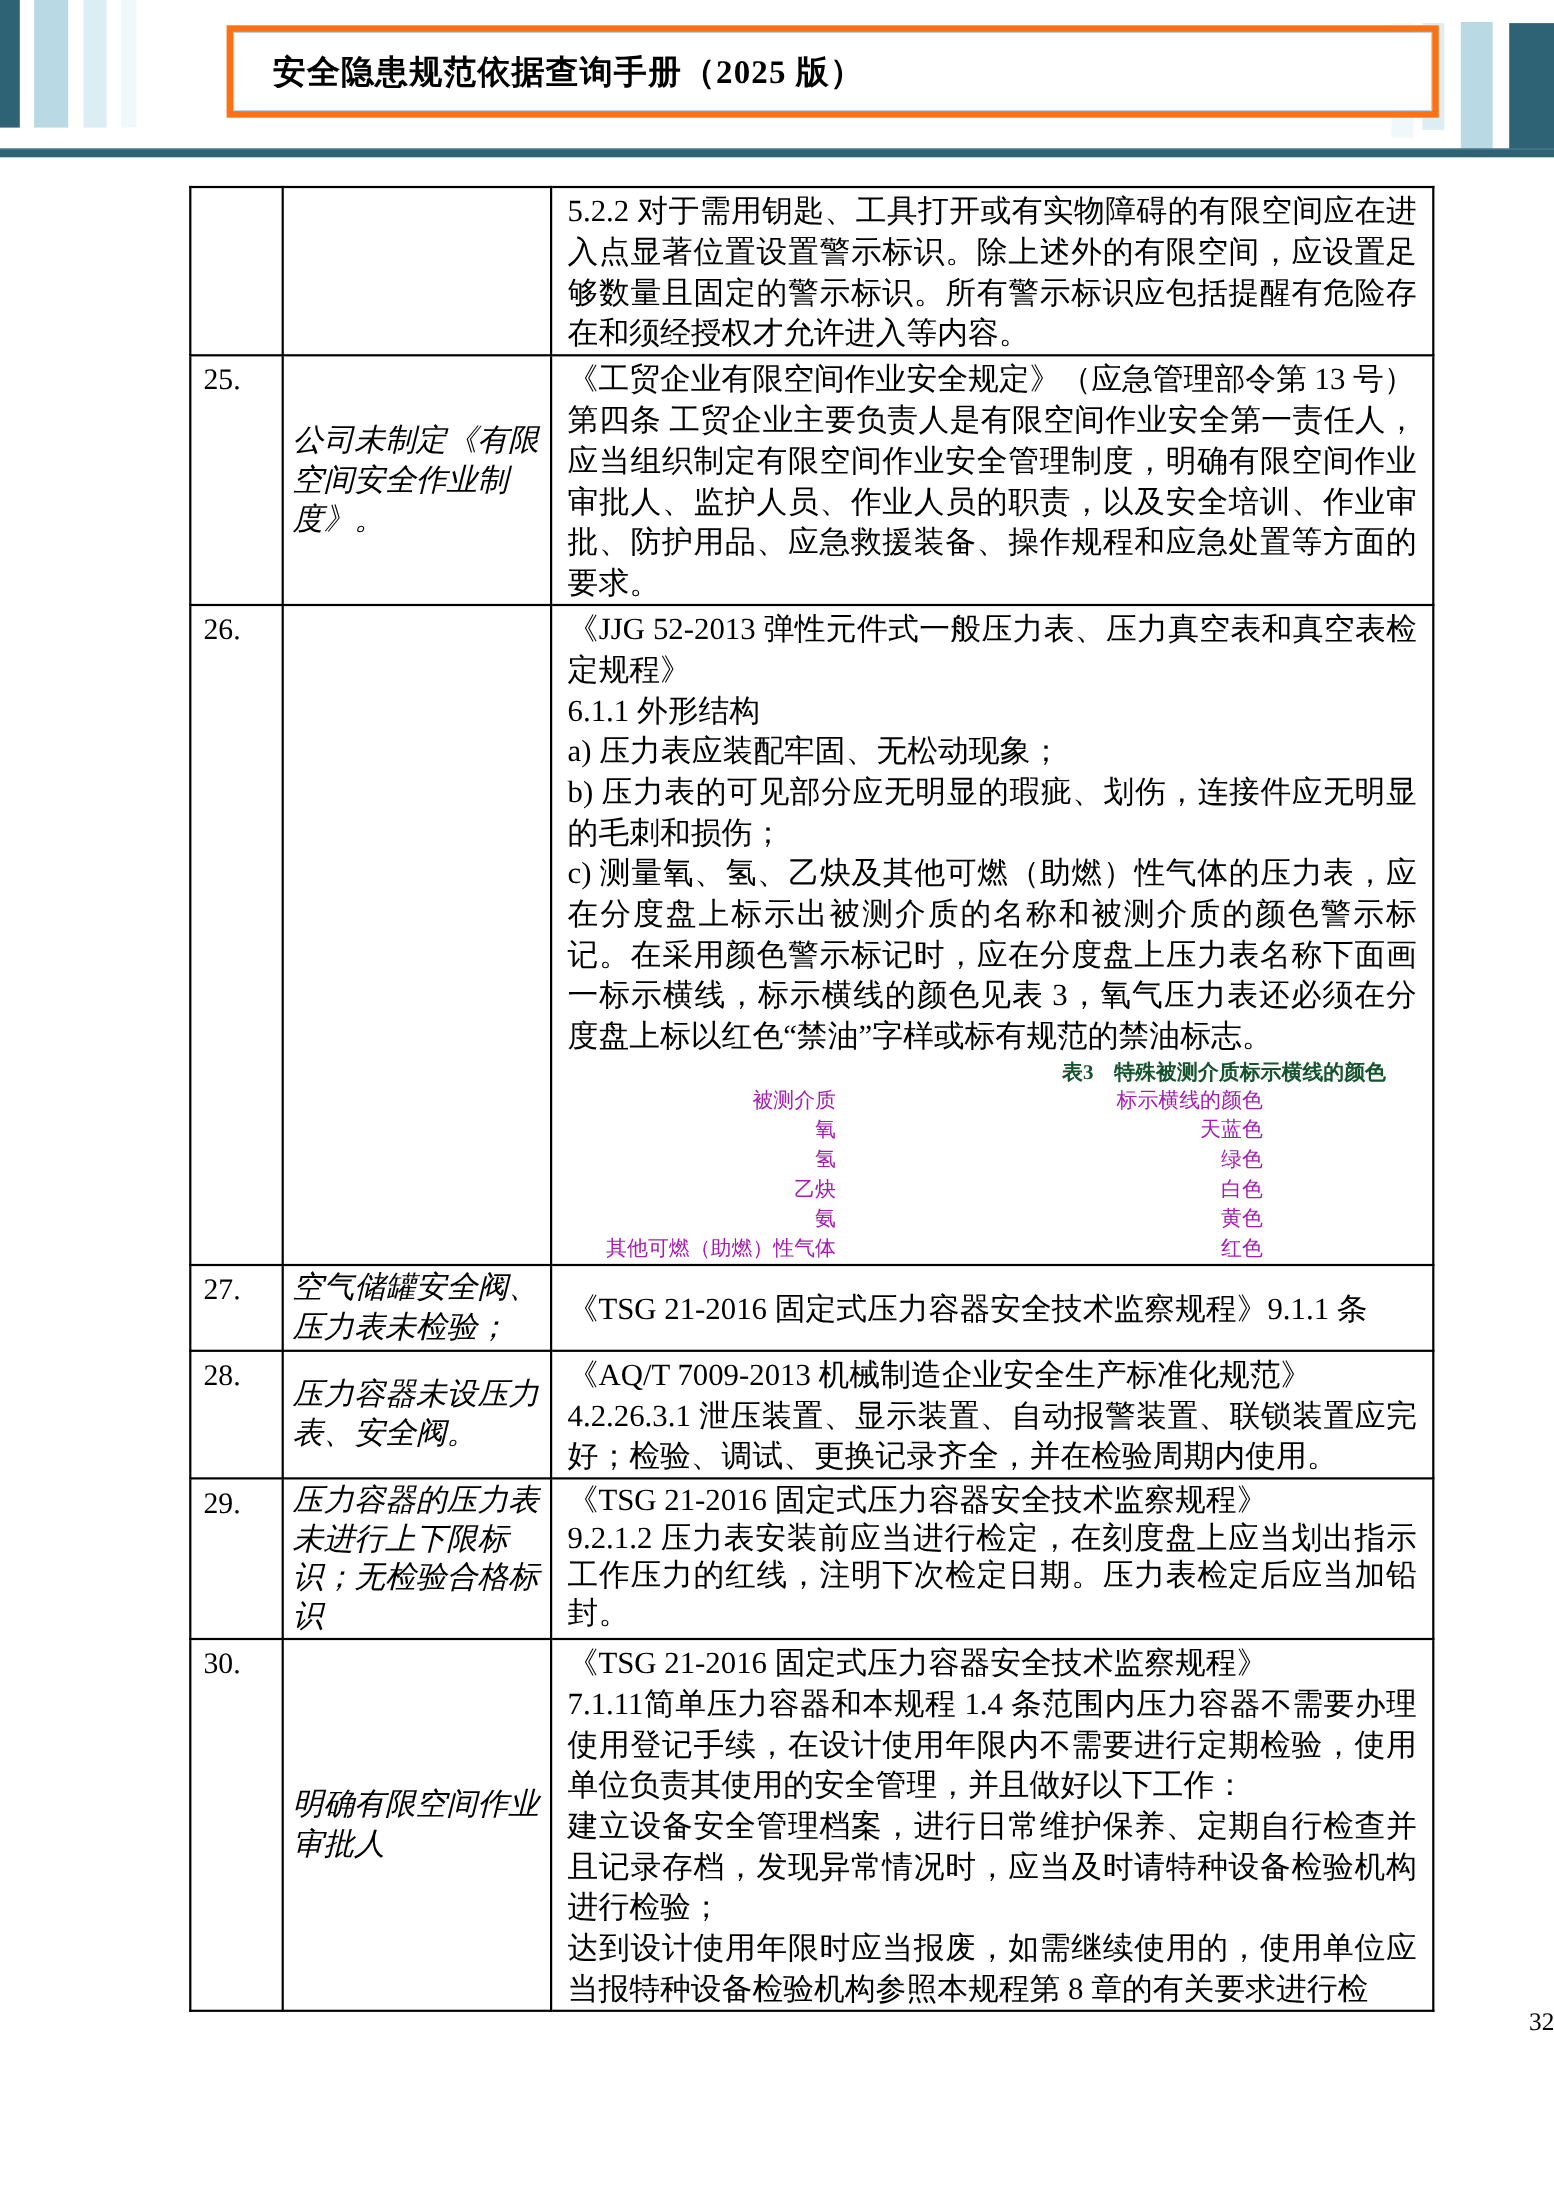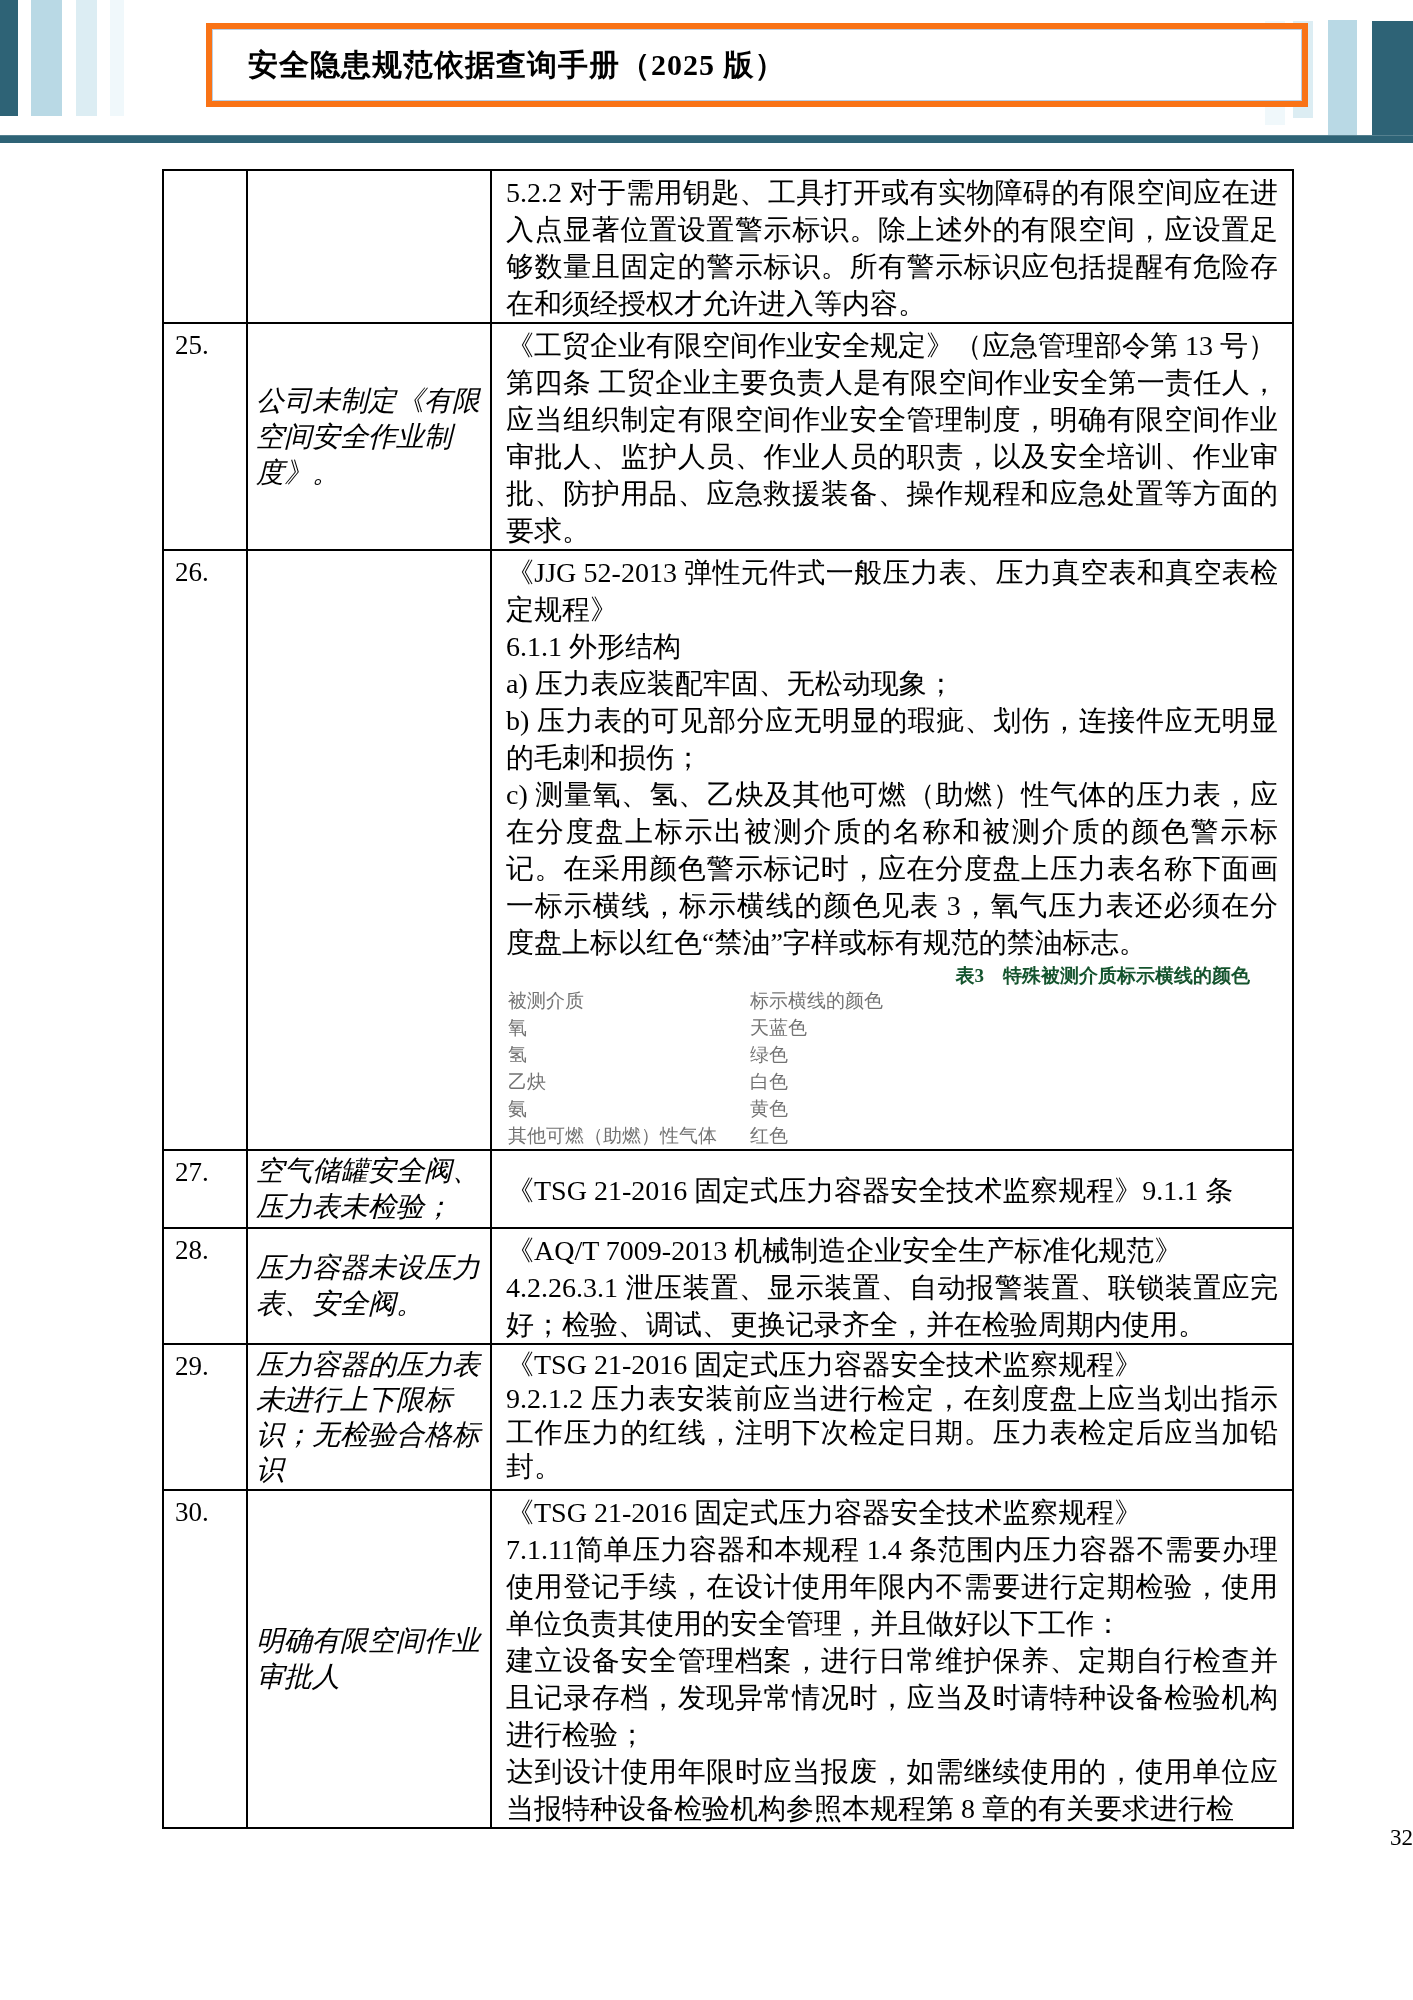--- a/index.html
+++ b/index.html
@@ -33,7 +33,7 @@
   }
   
   .doc-table{
-    position:absolute;left:162px;top:169px;width:1130px;
+    position:absolute;left:172px;top:169px;width:1130px;
     border-collapse:collapse;table-layout:fixed;
   }
   .doc-table td{

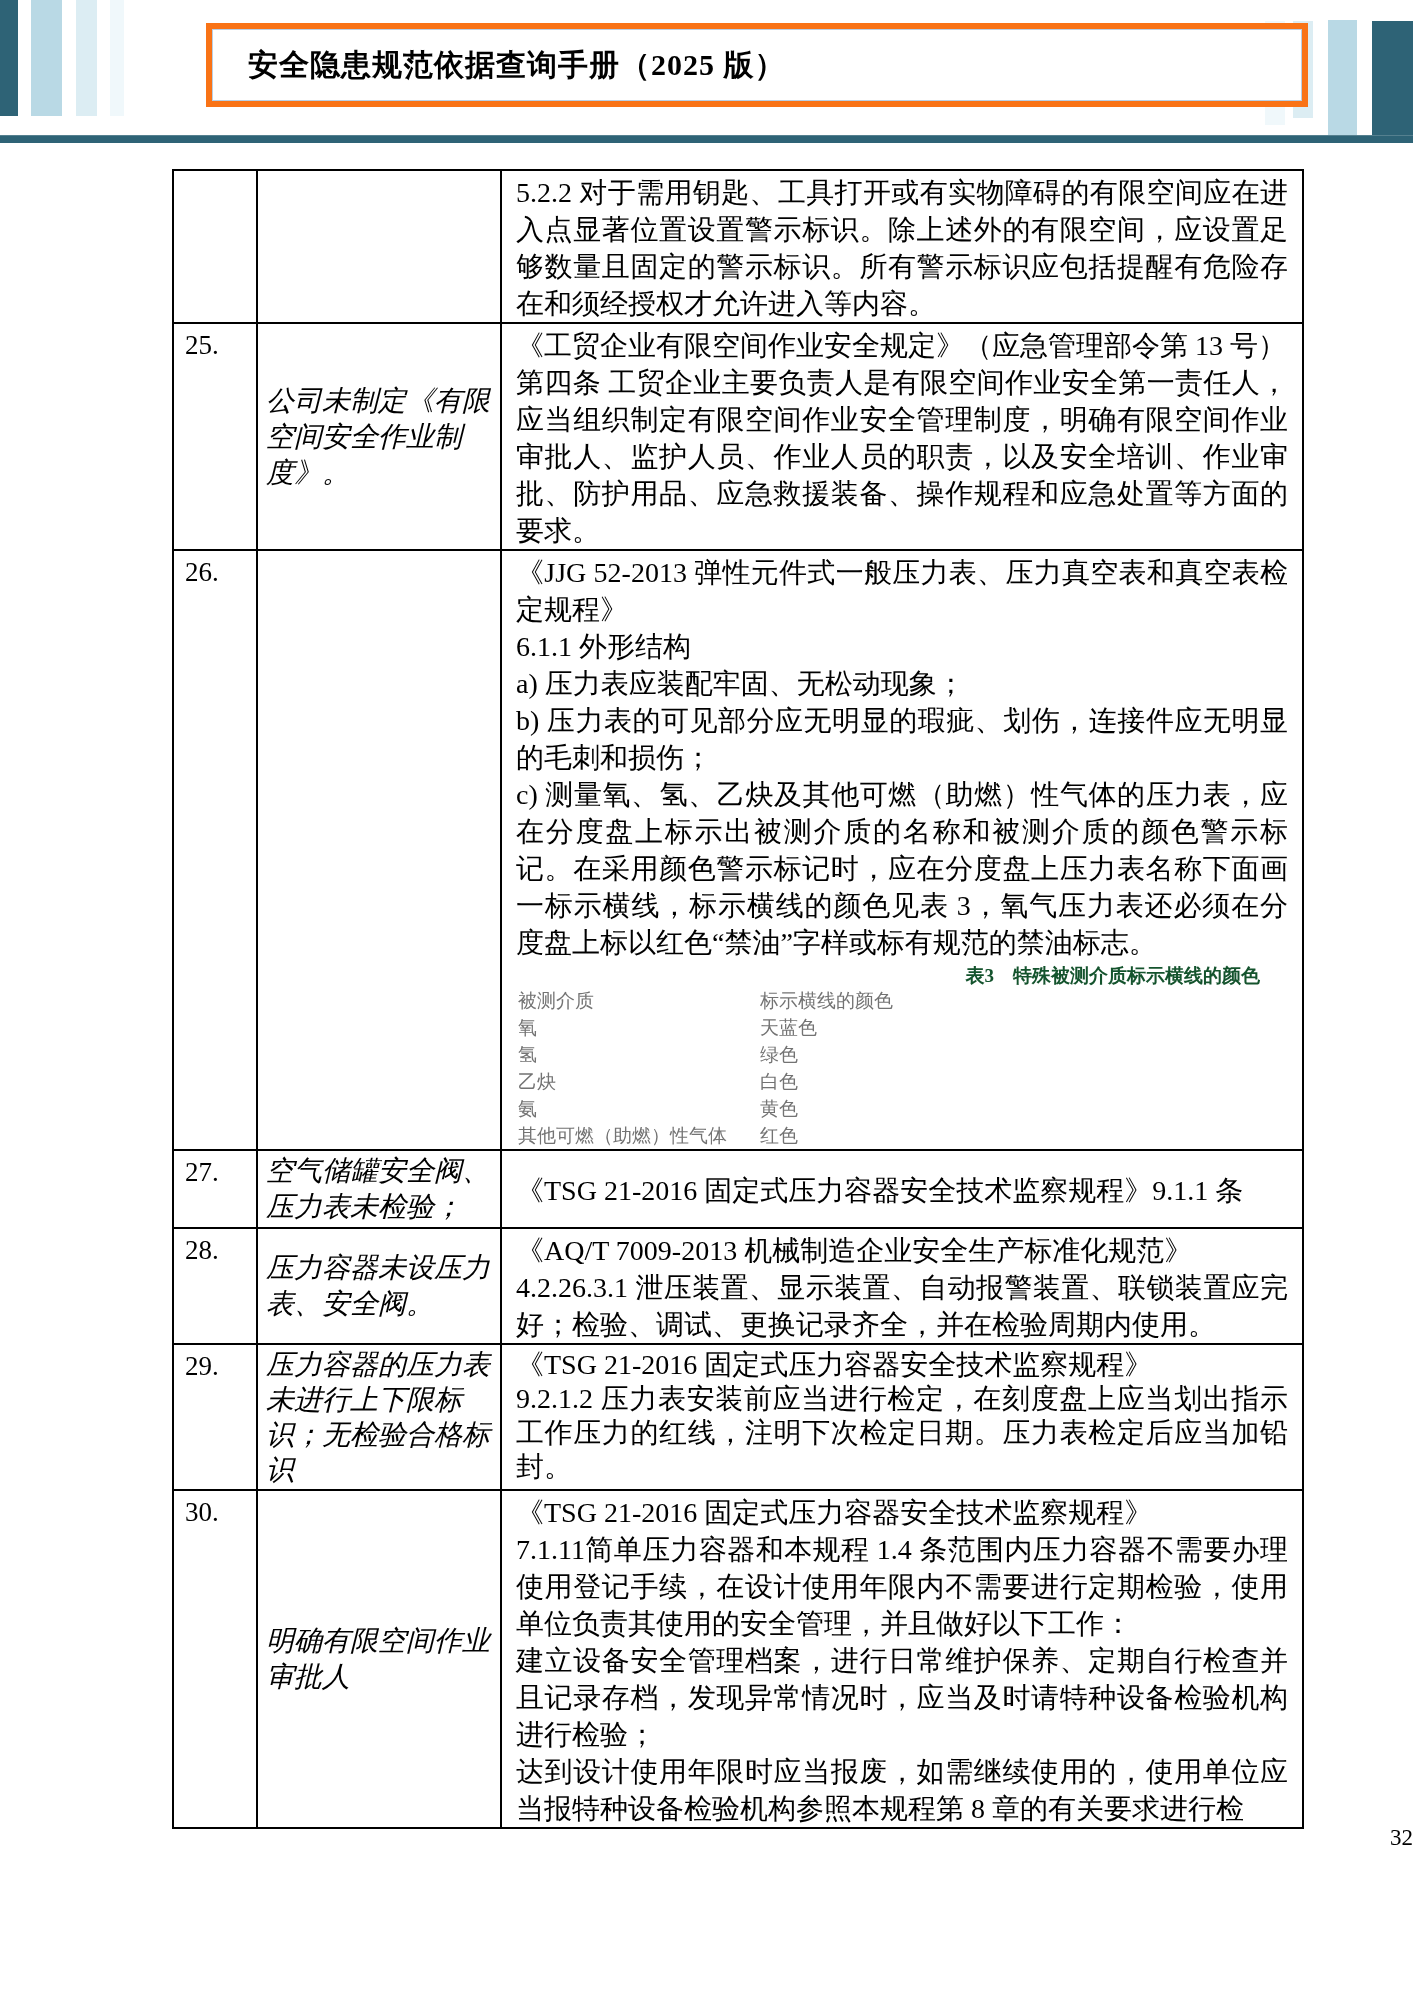--- a/index.html
+++ b/index.html
@@ -60,8 +60,8 @@
     border-collapse:collapse;table-layout:fixed;width:630px;margin:0 0 0 2px;
   }
   .mini-table td{
-    border:none;text-align:left;font-size:19px;line-height:27px;
-    color:#737373;padding:0;font-weight:normal;
+    border:none;text-align:right;font-size:19px;line-height:27px;
+    color:#a21caf;padding:0;font-weight:normal;
   }
   
   .page-number{

